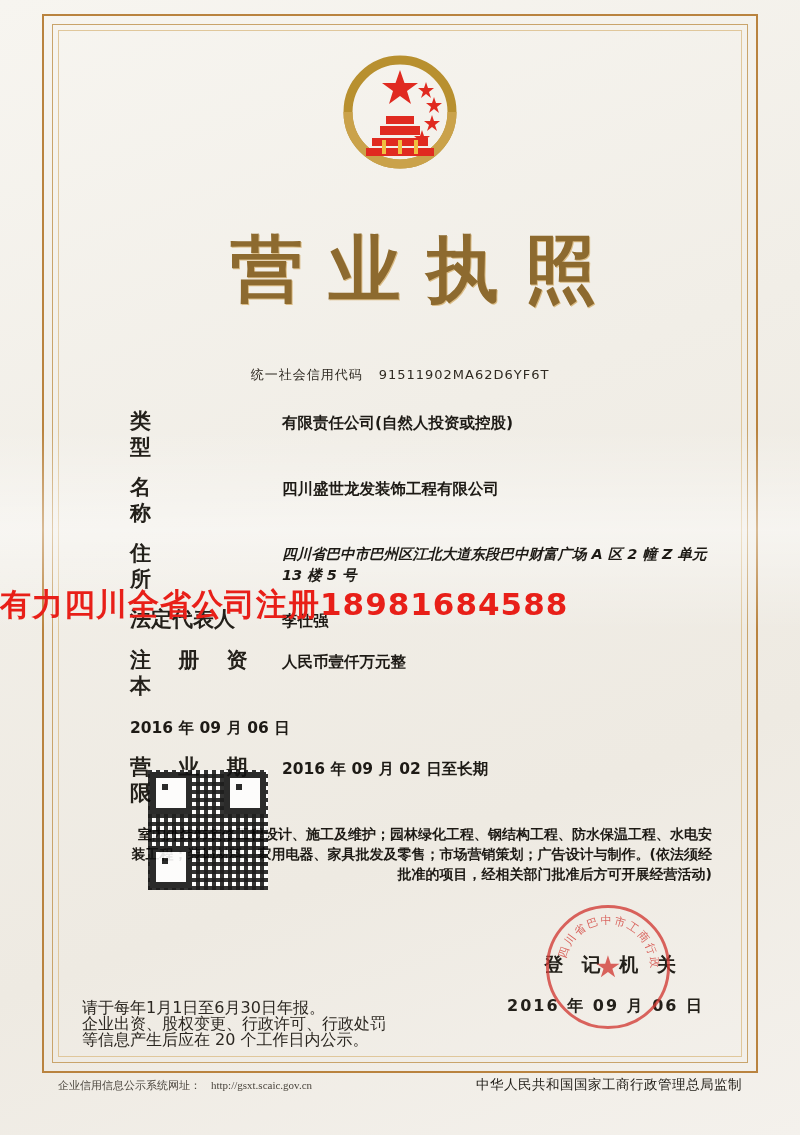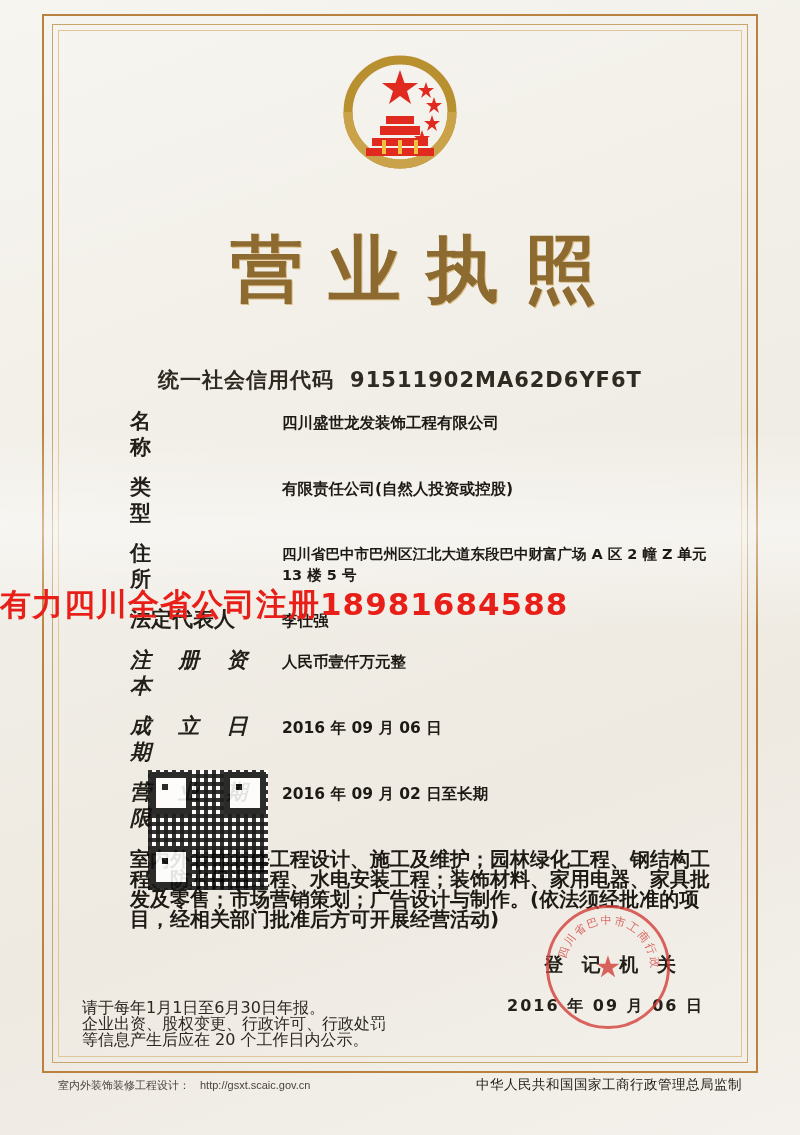--- a/index.html
+++ b/index.html
@@ -53,9 +53,9 @@
   .code-line{
     position:absolute;left:0;right:0;top:366px;
     text-align:center;
-    font-size:21px;
+    font-size:13px;
     color:#2f2a22;
-    font-weight:bold;
+    font-weight:normal;
     letter-spacing:1px;
   }
   .code-line .lbl{margin-right:16px;}

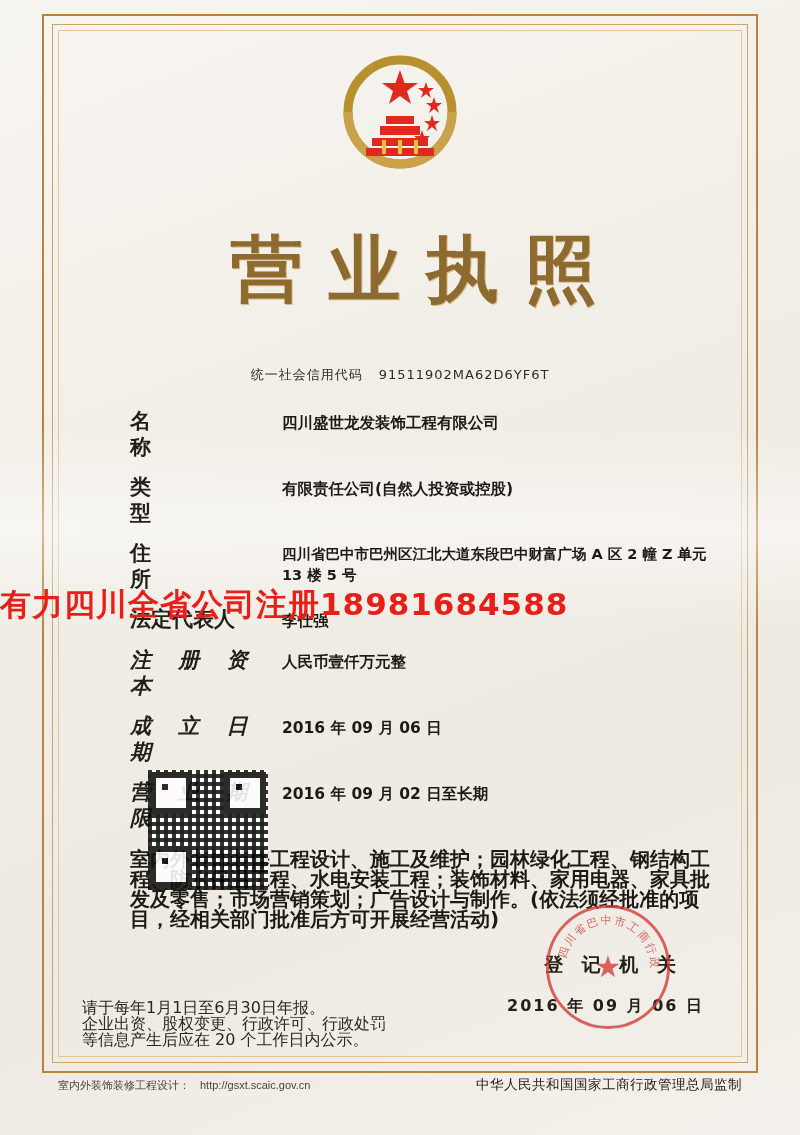--- a/index.html
+++ b/index.html
@@ -203,13 +203,13 @@
   <div class="fields">
 
     <div class="row">
+      <div class="label sp2">类　　型</div>
+      <div class="value">有限责任公司(自然人投资或控股)</div>
+    </div>
+
+    <div class="row">
       <div class="label sp2">名　　称</div>
       <div class="value">四川盛世龙发装饰工程有限公司</div>
-    </div>
-
-    <div class="row">
-      <div class="label sp2">类　　型</div>
-      <div class="value">有限责任公司(自然人投资或控股)</div>
     </div>
 
     <div class="row">

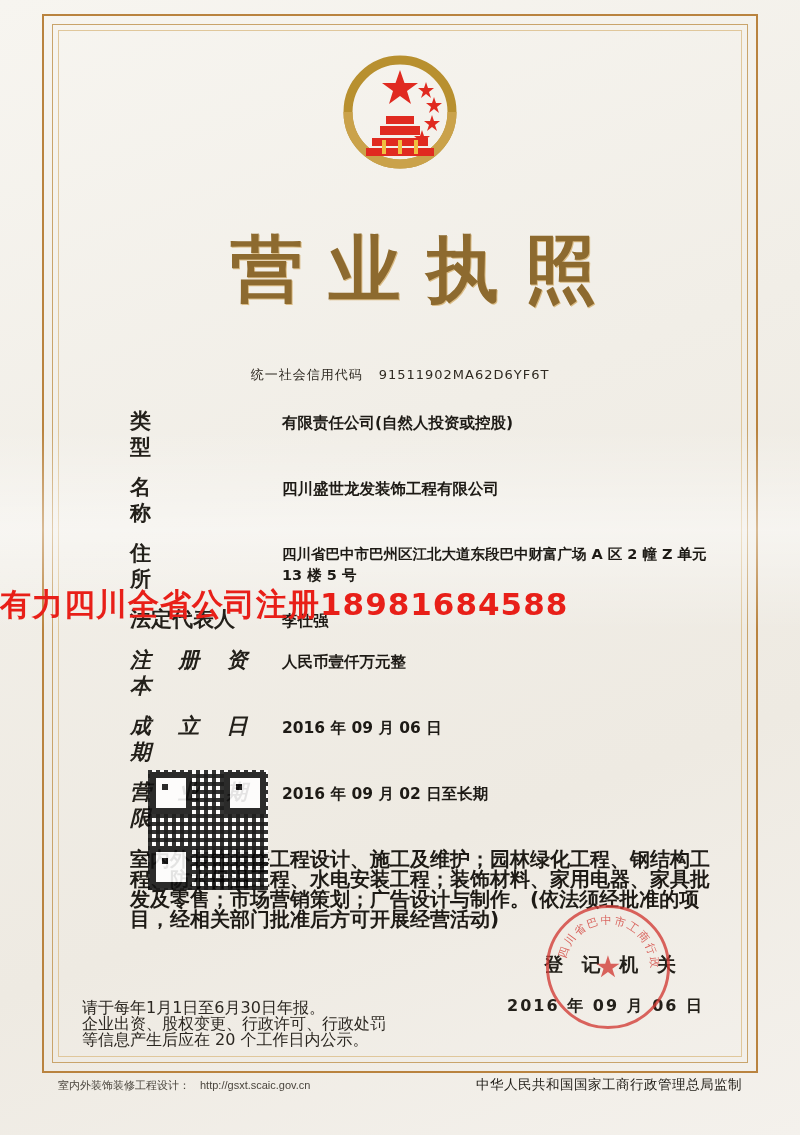--- a/index.html
+++ b/index.html
@@ -86,7 +86,7 @@
     padding-top:4px;
     font-weight:bold;
   }
-  .row .value.small{font-size:14.5px;line-height:21px;font-weight:bold;}
+  .row .value.small{font-size:14.5px;line-height:21px;font-weight:bold;font-style:italic;}
   .row.scope .value{font-size:20px;line-height:20px;}
   .qr{
     position:absolute;left:148px;top:770px;

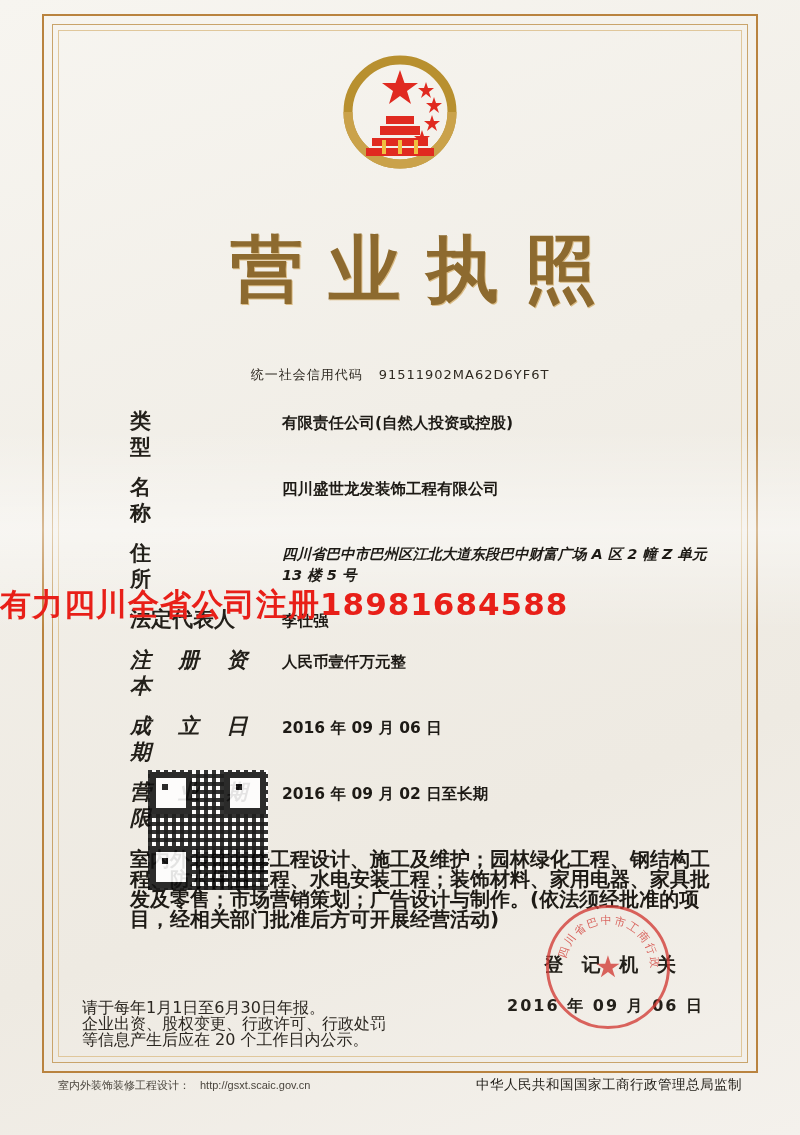--- a/index.html
+++ b/index.html
@@ -77,7 +77,7 @@
     line-height:26px;
   }
   .row .label.sp2{letter-spacing:22px;}
-  .row .label.sp3{letter-spacing:10px;font-style:italic;}
+  .row .label.sp3{letter-spacing:10px;}
   .row .value{
     flex:1;
     font-size:15.5px;

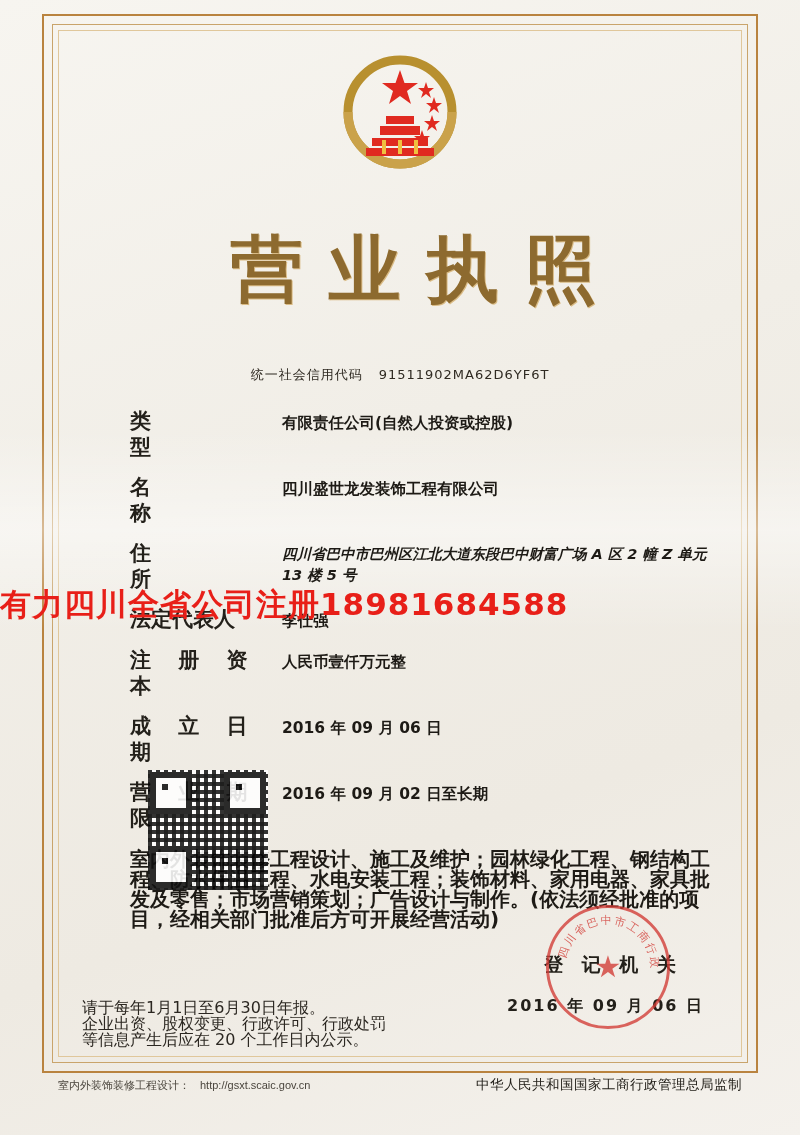--- a/index.html
+++ b/index.html
@@ -228,7 +228,6 @@
     </div>
 
     <div class="row">
-      <div class="label sp3">成 立 日 期</div>
       <div class="value">2016 年 09 月 06 日</div>
     </div>
 

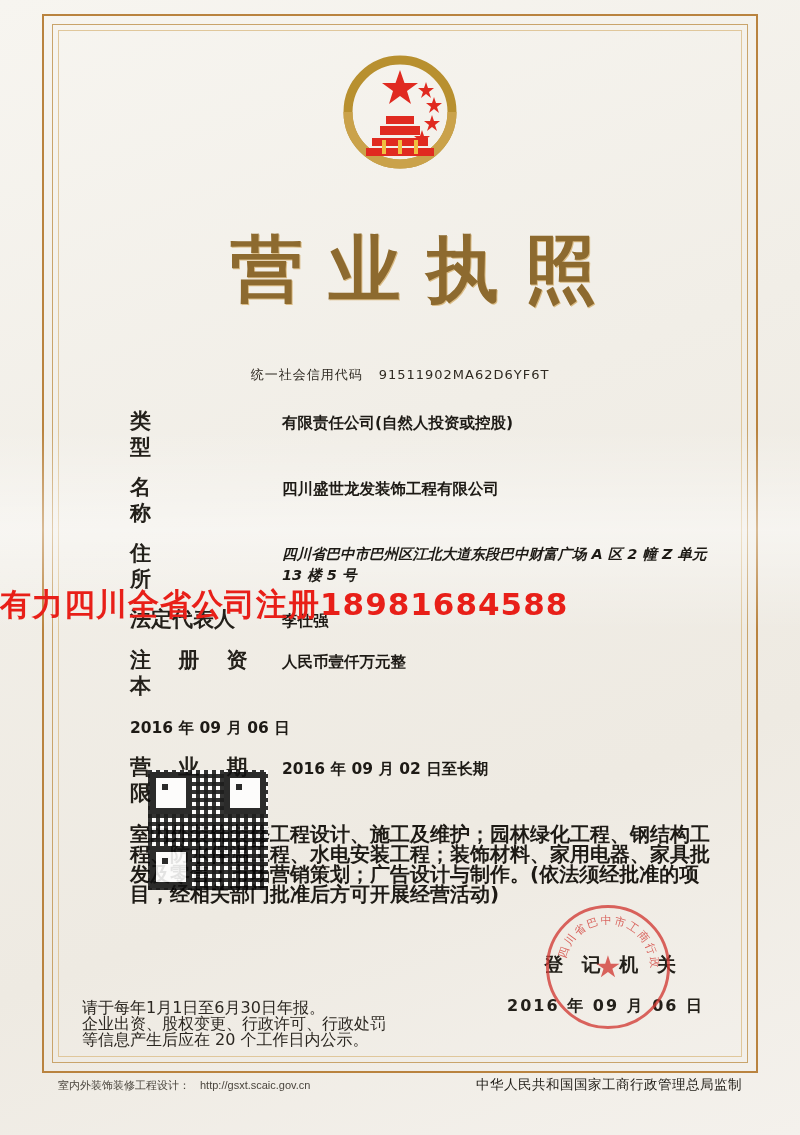--- a/index.html
+++ b/index.html
@@ -87,7 +87,7 @@
     font-weight:bold;
   }
   .row .value.small{font-size:14.5px;line-height:21px;font-weight:bold;font-style:italic;}
-  .row.scope .value{font-size:20px;line-height:20px;}
+  .row.scope .value{font-size:14px;line-height:20px;text-align:right;}
   .qr{
     position:absolute;left:148px;top:770px;
     width:120px;height:120px;

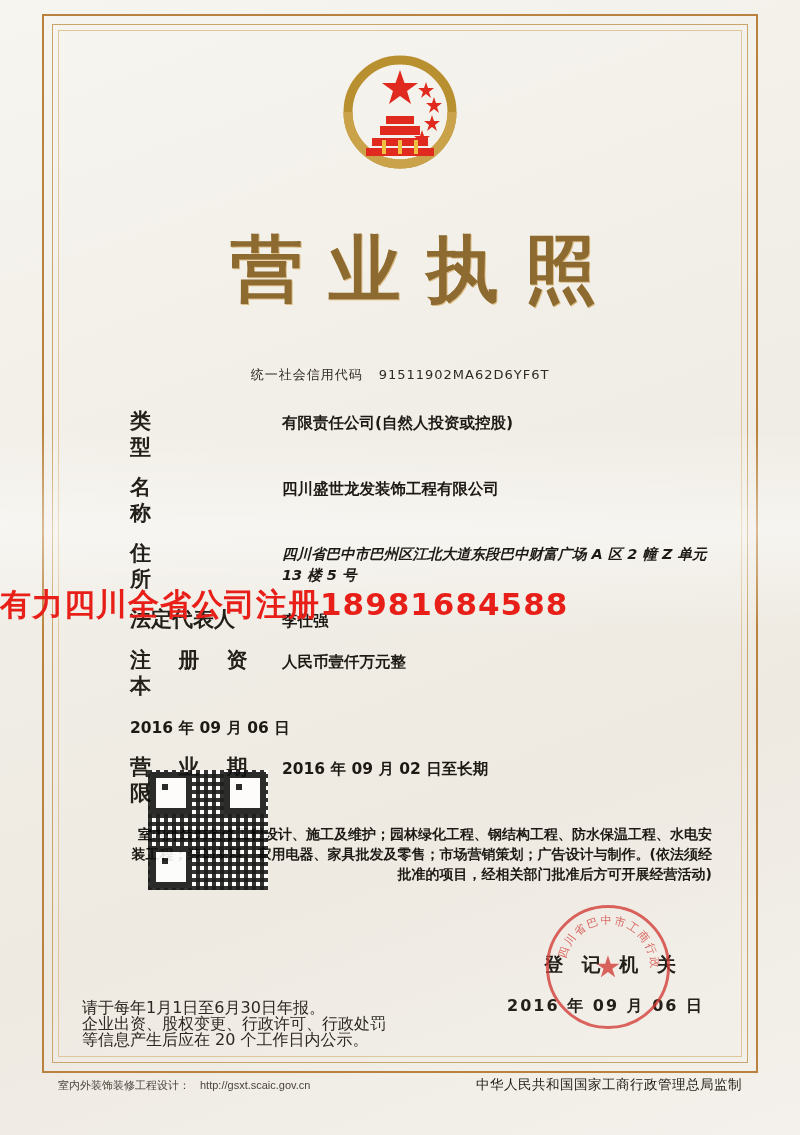--- a/index.html
+++ b/index.html
@@ -272,7 +272,7 @@
   </div>
 
   <div class="footer-left">
-    <span>室内外装饰装修工程设计：</span><span class="url">http://gsxt.scaic.gov.cn</span>
+    <span>企业信用信息公示系统网址：</span><span class="url">http://gsxt.scaic.gov.cn</span>
   </div>
 
   <div class="footer-right">中华人民共和国国家工商行政管理总局监制</div>

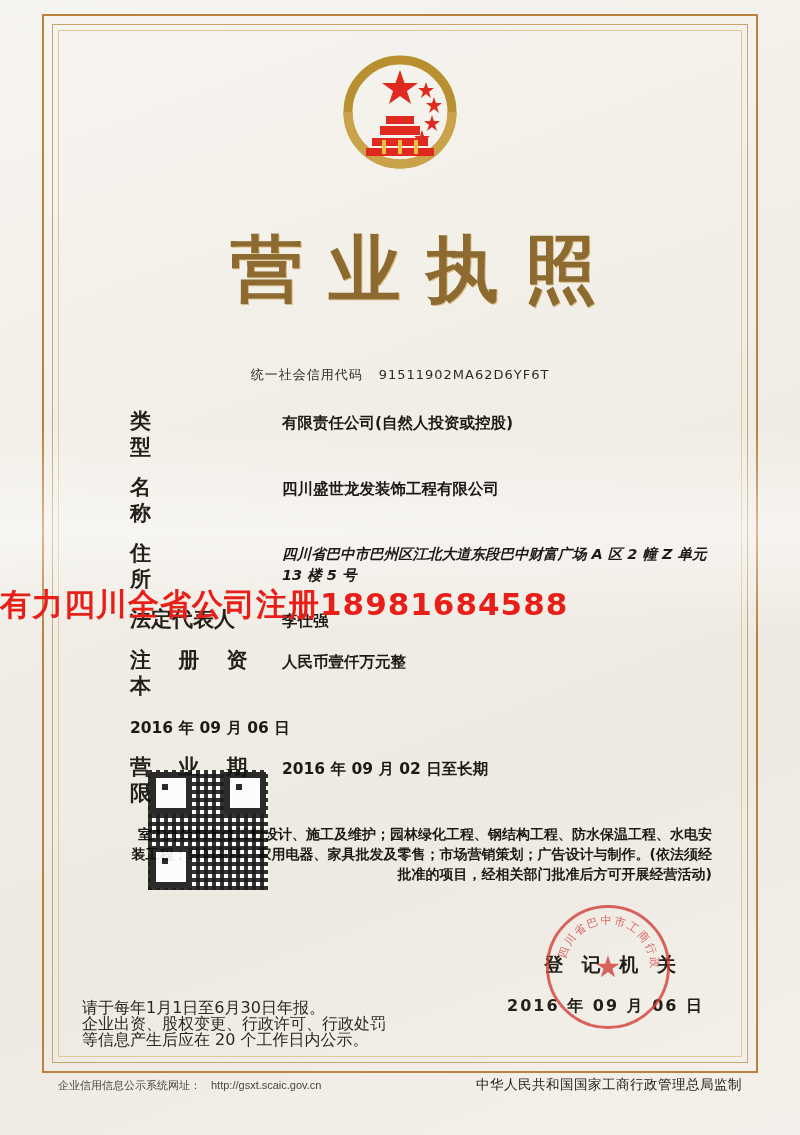--- a/index.html
+++ b/index.html
@@ -147,7 +147,7 @@
     position:absolute;left:58px;top:1078px;
     font-size:11px;color:#4a453d;
   }
-  .footer-left .url{margin-left:10px;font-family:Liberation Sans, sans-serif;}
+  .footer-left .url{margin-left:10px;font-family:Liberation Serif, serif;}
   .footer-right{
     position:absolute;right:58px;top:1076px;
     font-size:13.5px;color:#23201a;letter-spacing:.5px;

